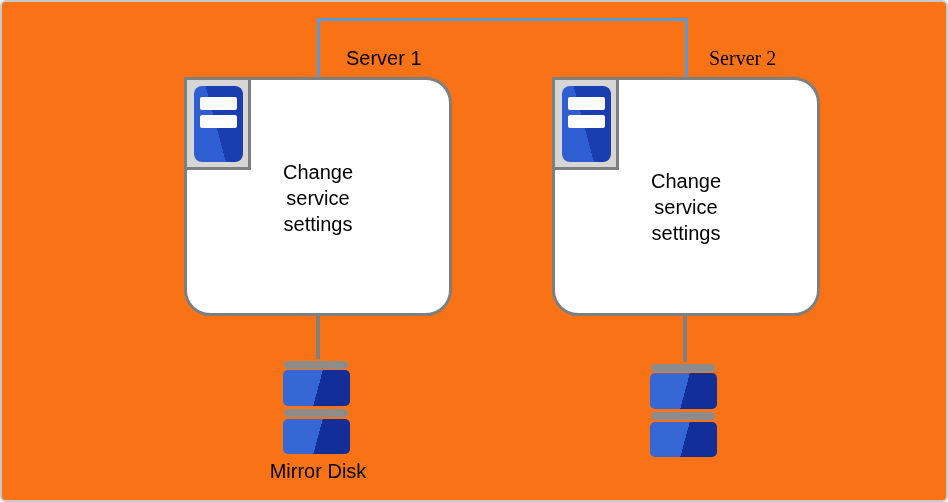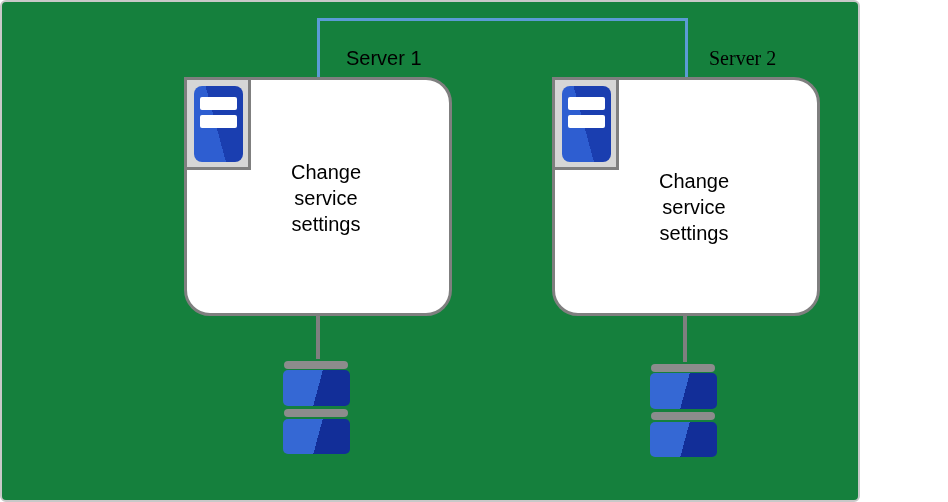--- a/index.html
+++ b/index.html
@@ -5,9 +5,9 @@
   html,body{margin:0;padding:0;background:#fff;}
   .canvas{
     position:relative;
-    width:860px;height:502px;
+    width:948px;height:502px;
     box-sizing:border-box;
-    background:#15803d;
+    background:#f97316;
     border:2px solid #c8c8c8;
     border-radius:6px;
     overflow:hidden;

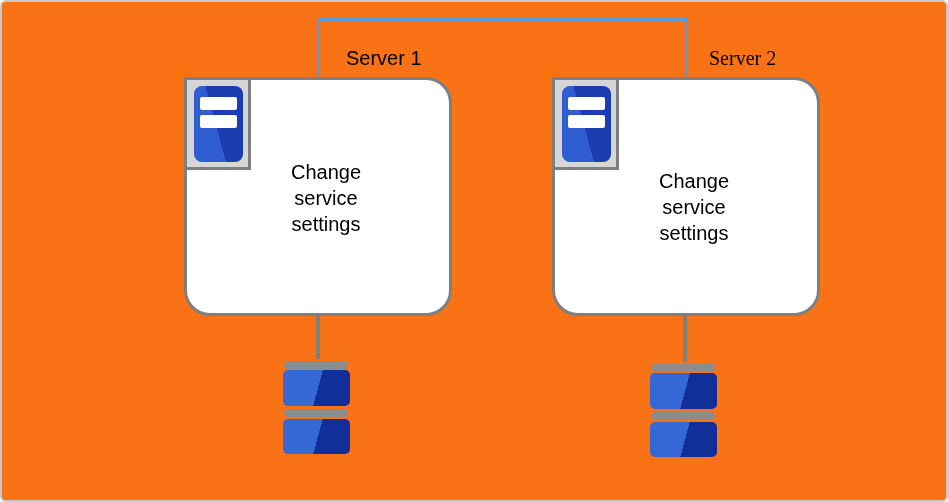--- a/index.html
+++ b/index.html
@@ -69,7 +69,7 @@
   .service-text{
     position:absolute;width:268px;
     text-align:center;
-    font-size:20px;line-height:26px;padding-left:8px;
+    font-size:20px;line-height:26px;
   }
   .service-text.st1{left:182px;top:157px;}
   .service-text.st2{left:550px;top:166px;}

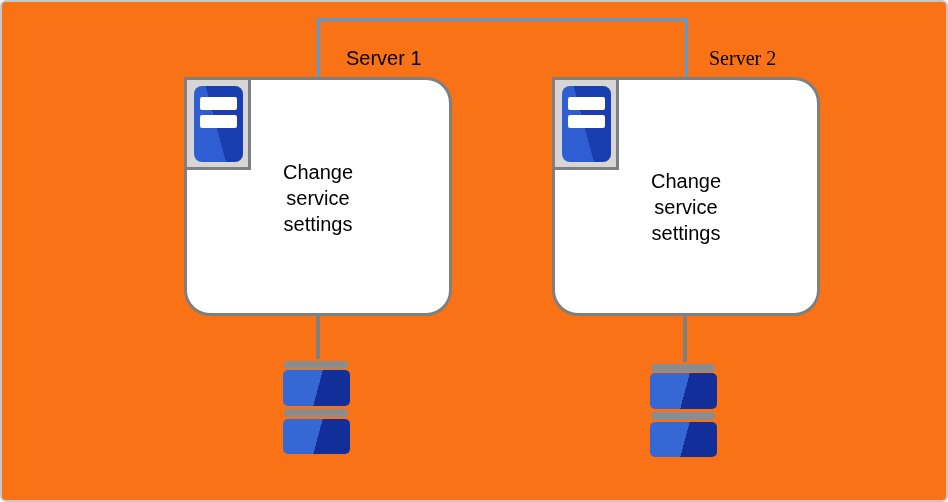--- a/index.html
+++ b/index.html
@@ -161,6 +161,7 @@
     <div class="disk-body r2"></div>
   </div>
 
+  <div class="disk-label">Mirror Disk</div>
 
 </div>
 

